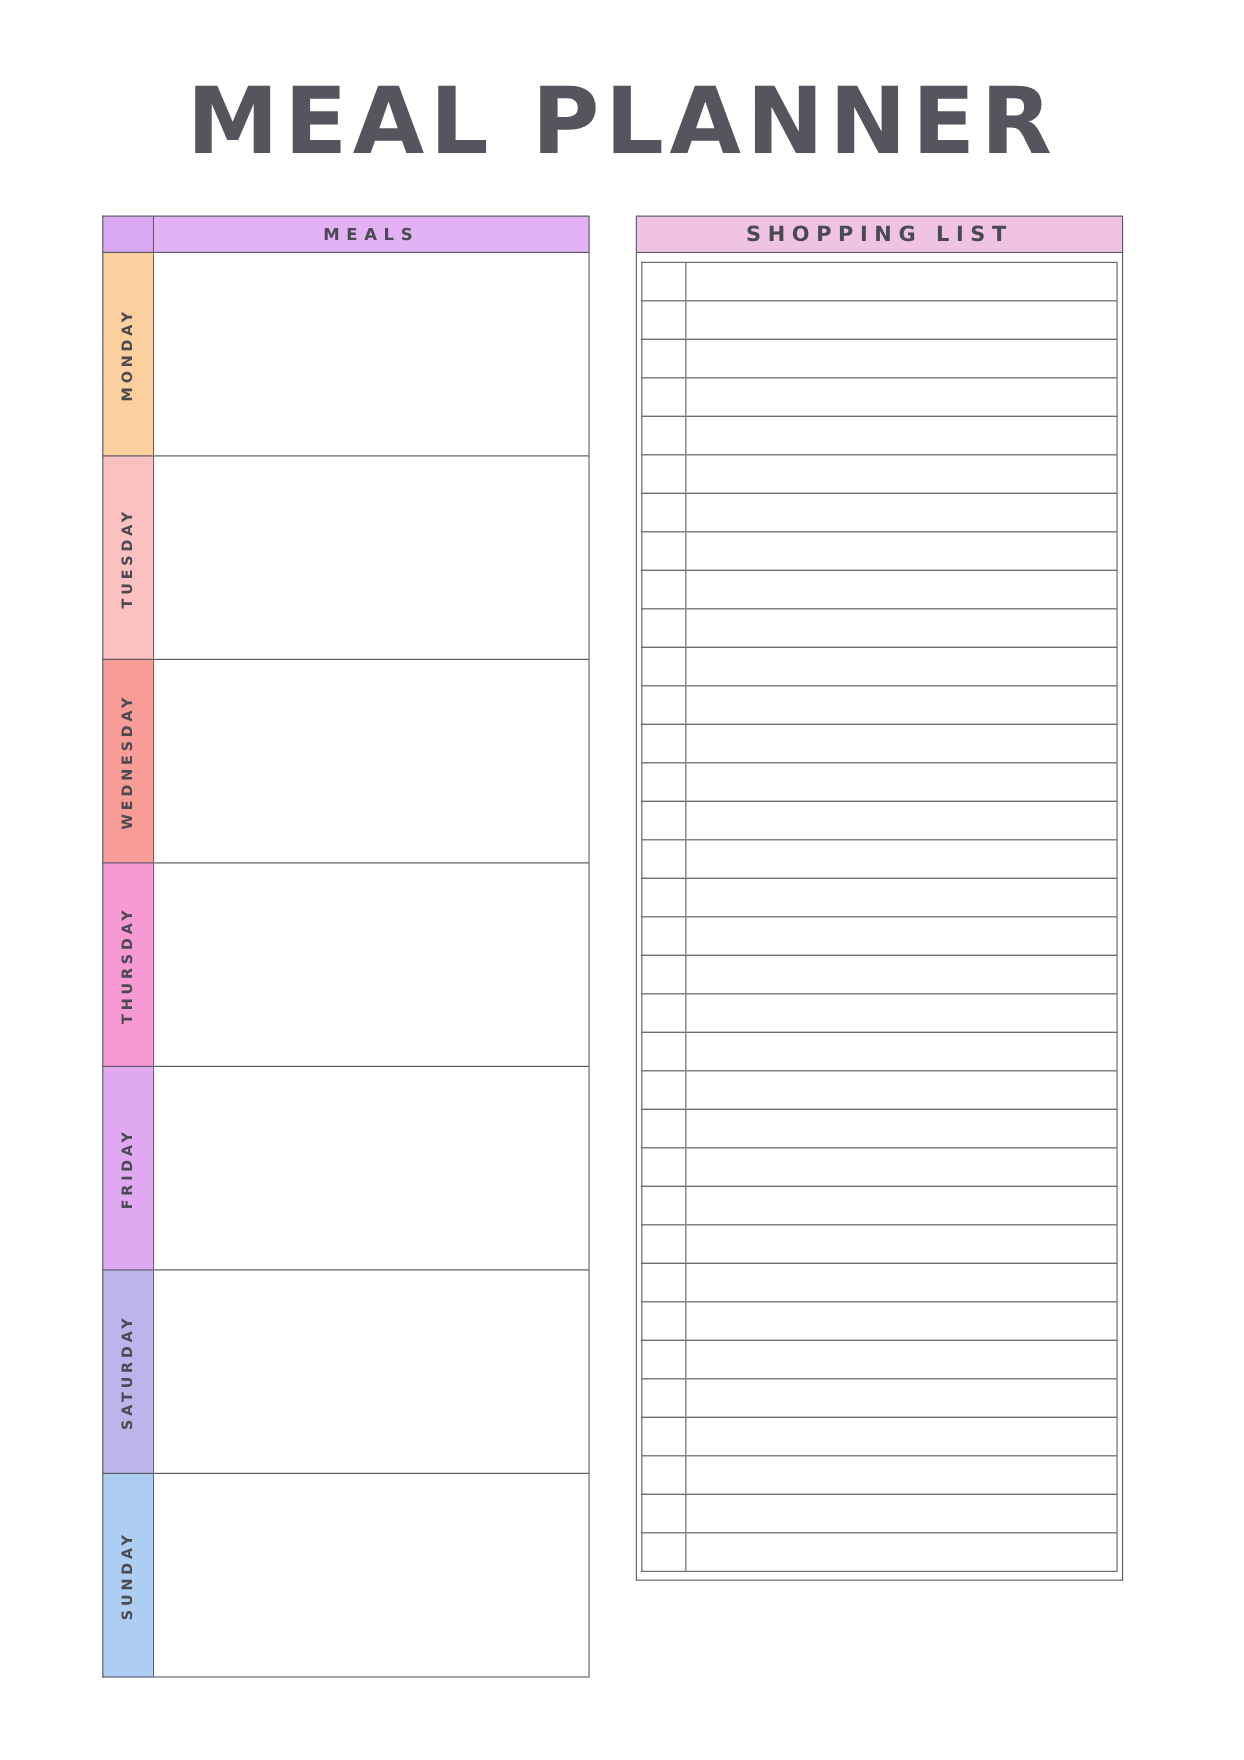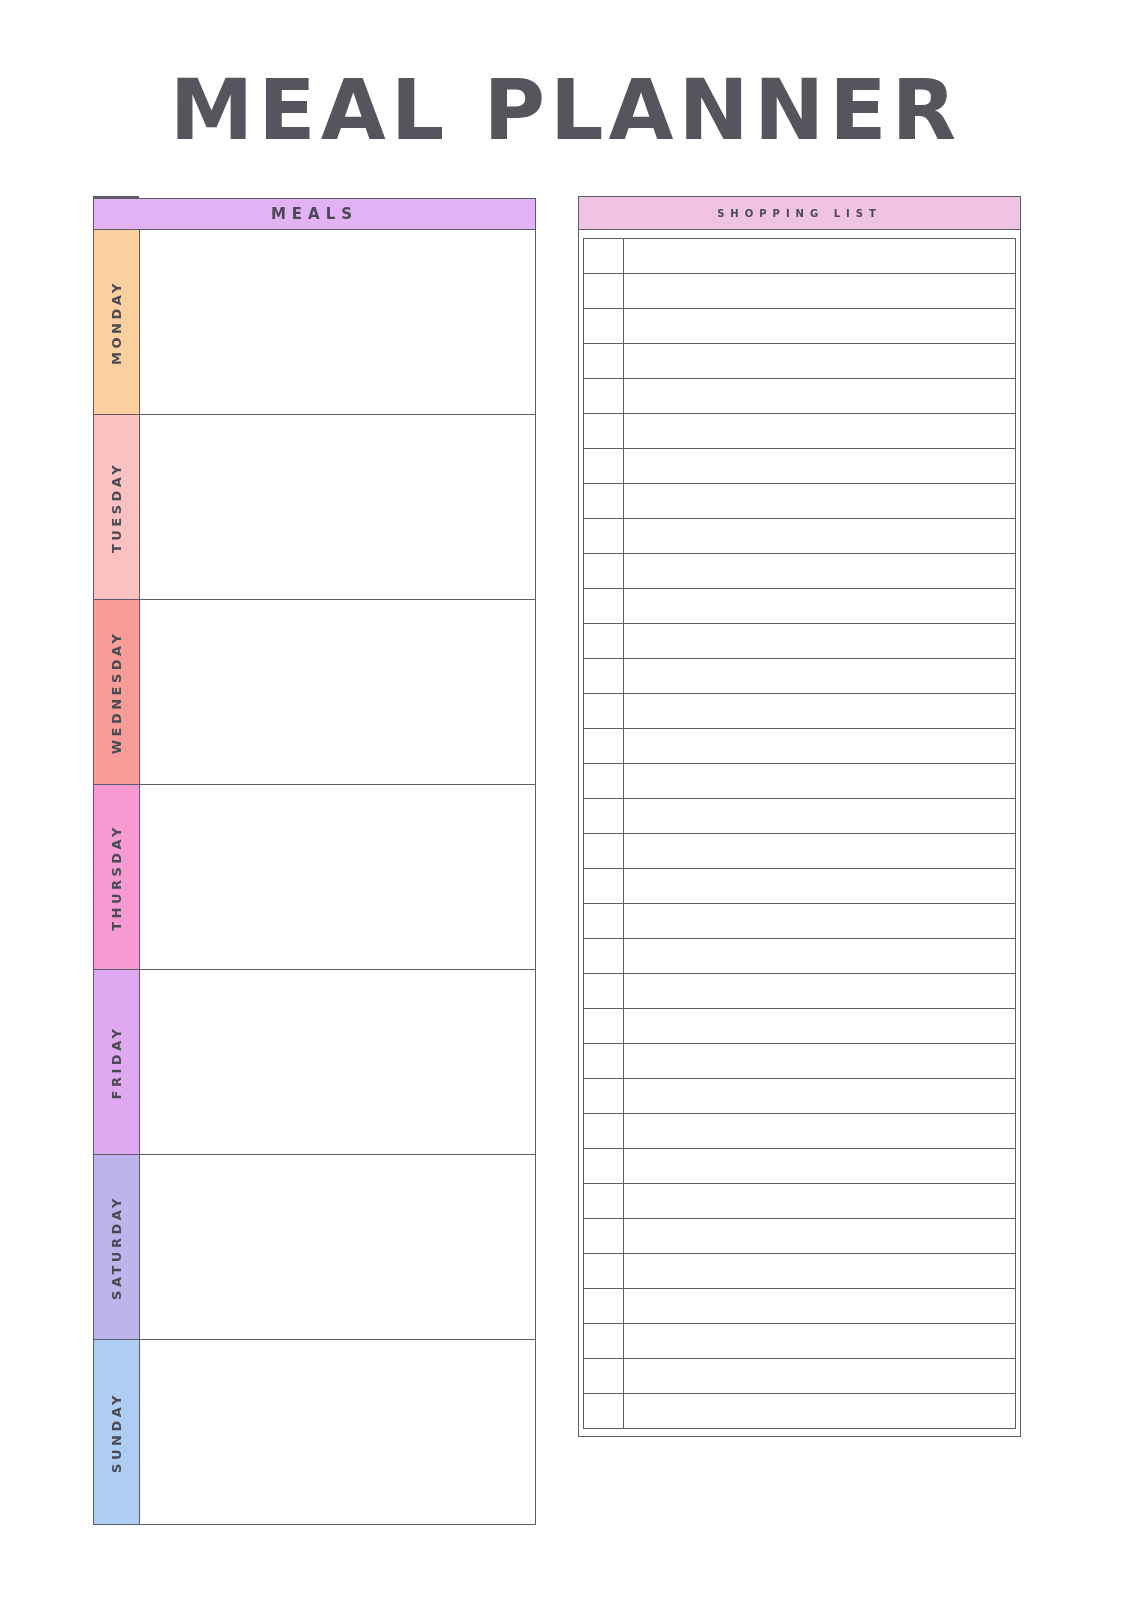--- a/index.html
+++ b/index.html
@@ -53,7 +53,6 @@
   .meals-header-row {
     display: flex;
     height: 34px;
-    flex-direction: column;
   }
   .meals-header-stub {
     width: 46px;

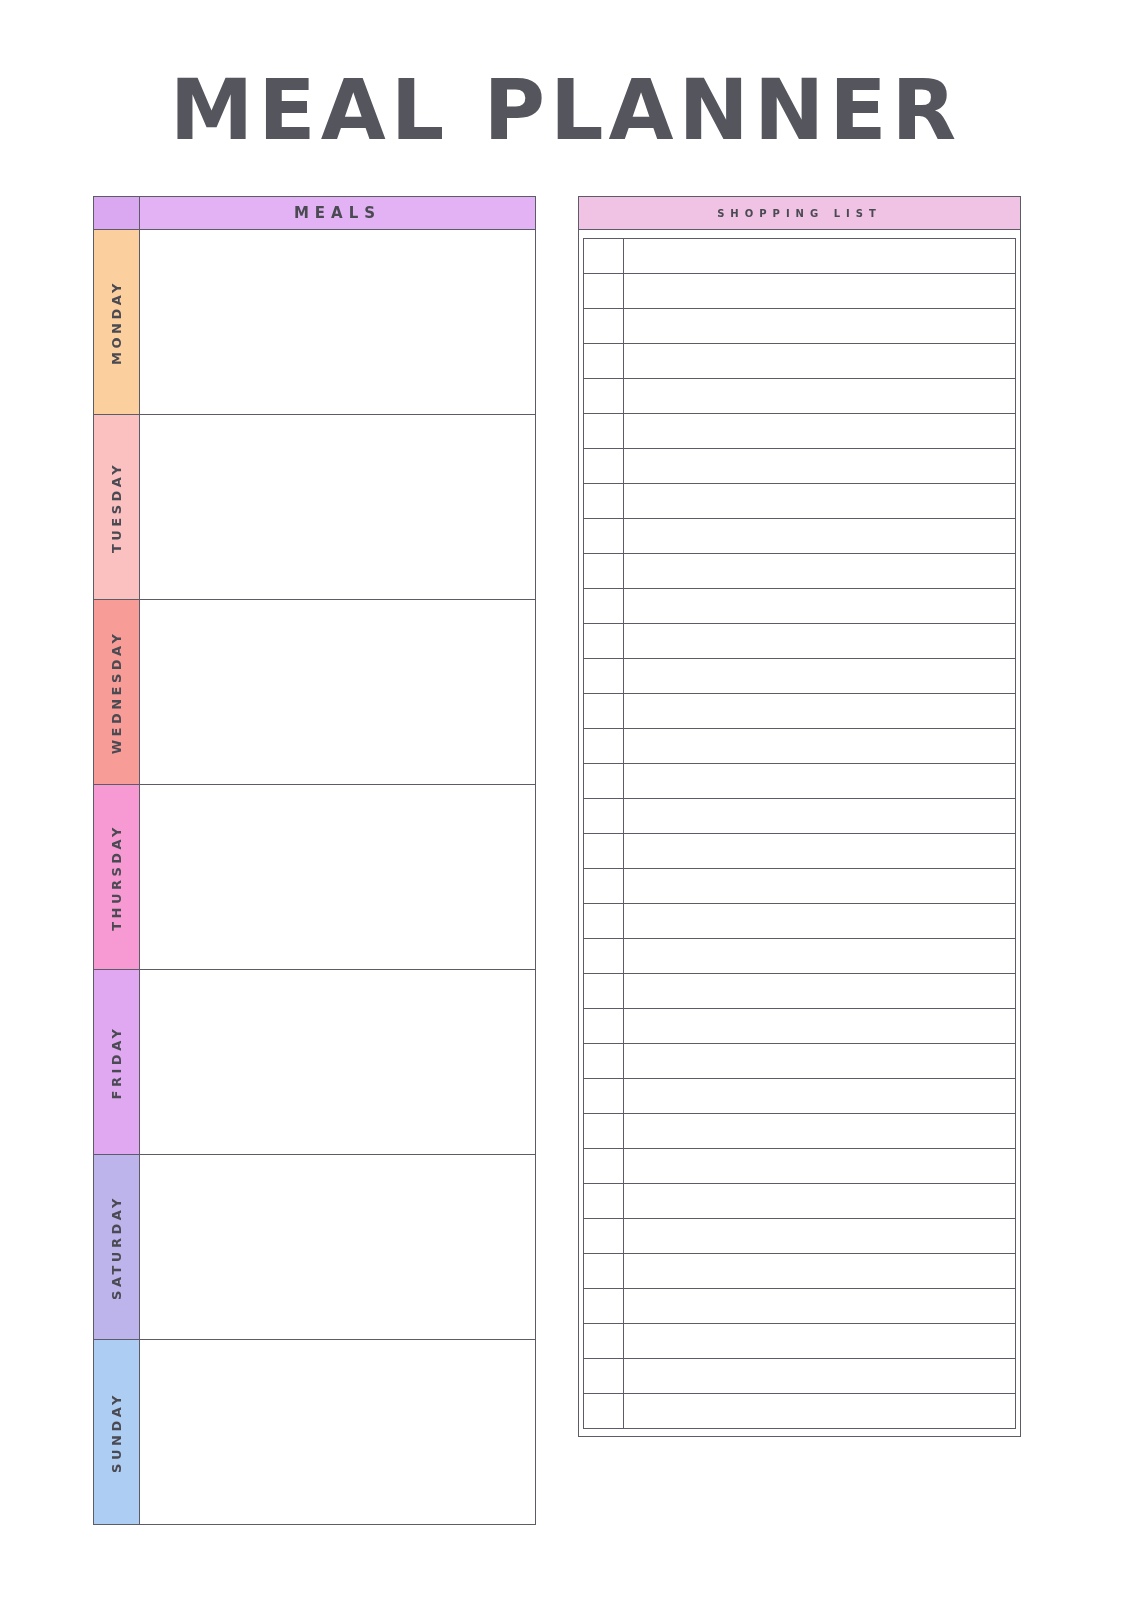--- a/index.html
+++ b/index.html
@@ -115,7 +115,7 @@
     display: flex;
     align-items: center;
     justify-content: center;
-    font-size: 10px;
+    font-size: 19px;
     font-weight: bold;
     letter-spacing: 6px;
     color: #4a4a53;

